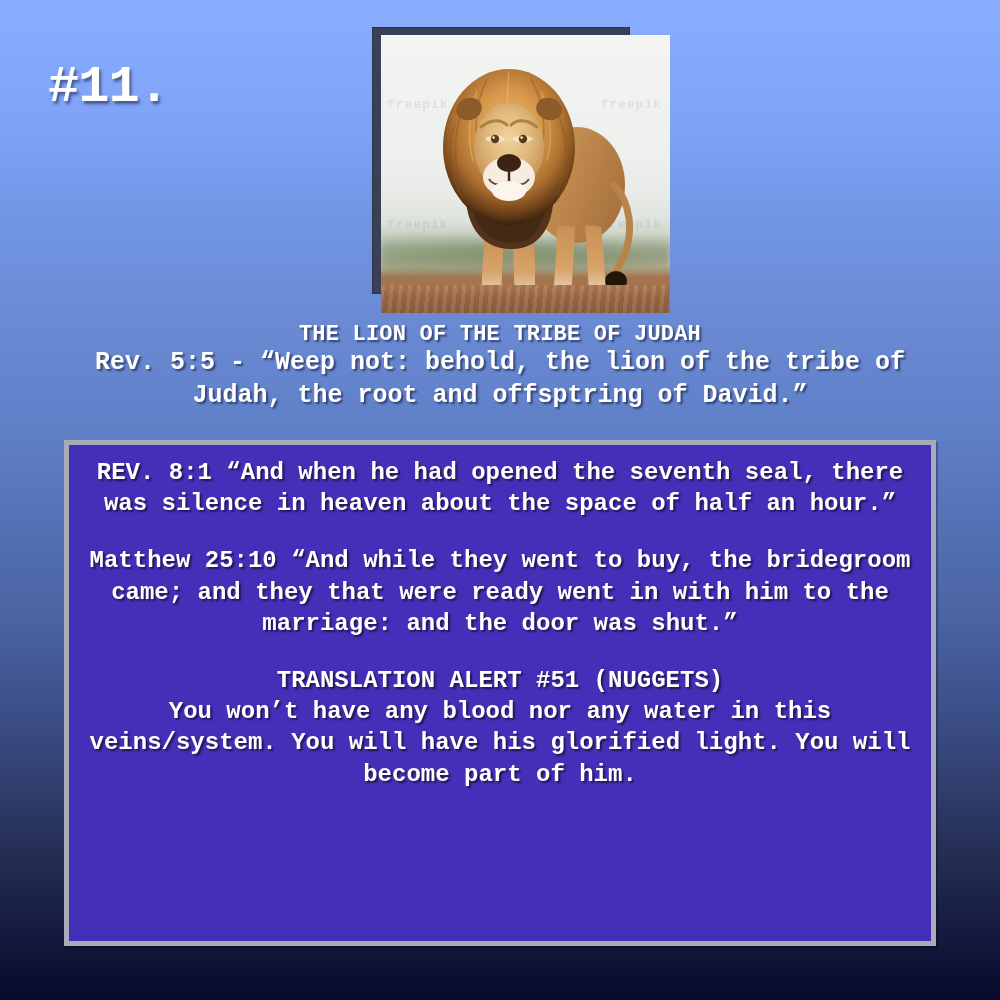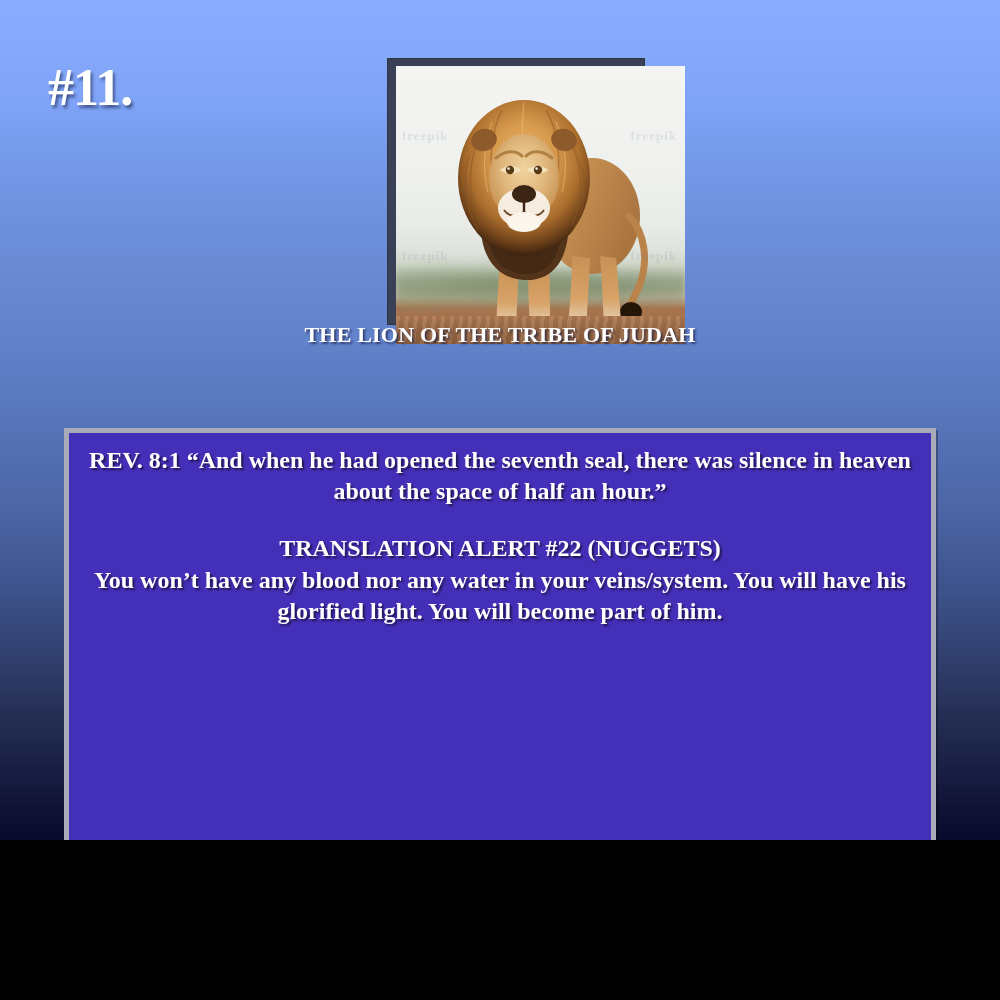--- a/index.html
+++ b/index.html
@@ -10,7 +10,7 @@
   .slide {
     position: relative;
     width: 1000px;
-    height: 840px;
+    height: 1000px;
     overflow: hidden;
     background: linear-gradient(to bottom,
        #8aadff 0%,
@@ -26,7 +26,7 @@
        #1a2045 91%,
        #101336 96%,
        #080a2b 100%);
-    font-family: Liberation Serif, serif;
+    font-family: Liberation Mono, monospace;
     -webkit-font-smoothing: antialiased;
   }
 

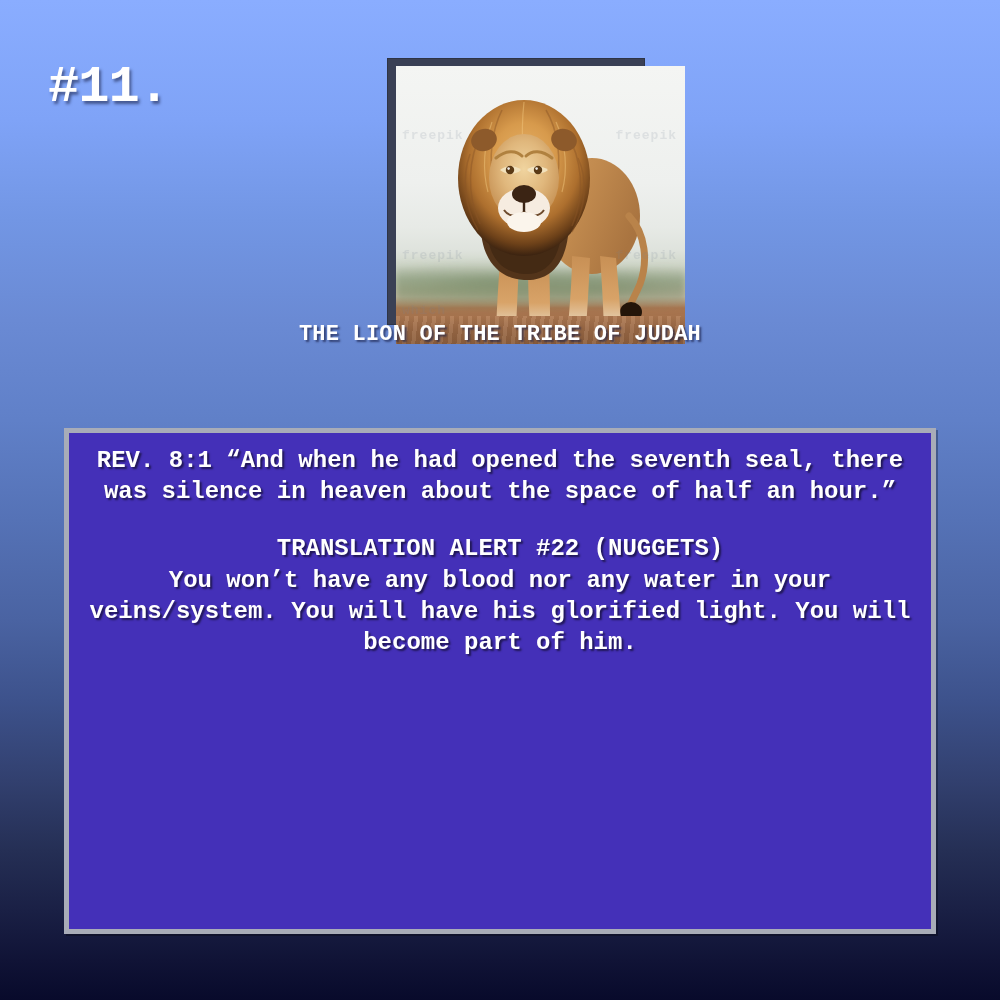--- a/index.html
+++ b/index.html
@@ -46,11 +46,10 @@
   
   .photo-wrap {
     position: absolute;
-    left: 388px;
+    left: 373px;
     top: 28px;
     width: 298px;
     height: 285px;
-    margin-top: 31px;
   }
   .photo-shadow {
     position: absolute;

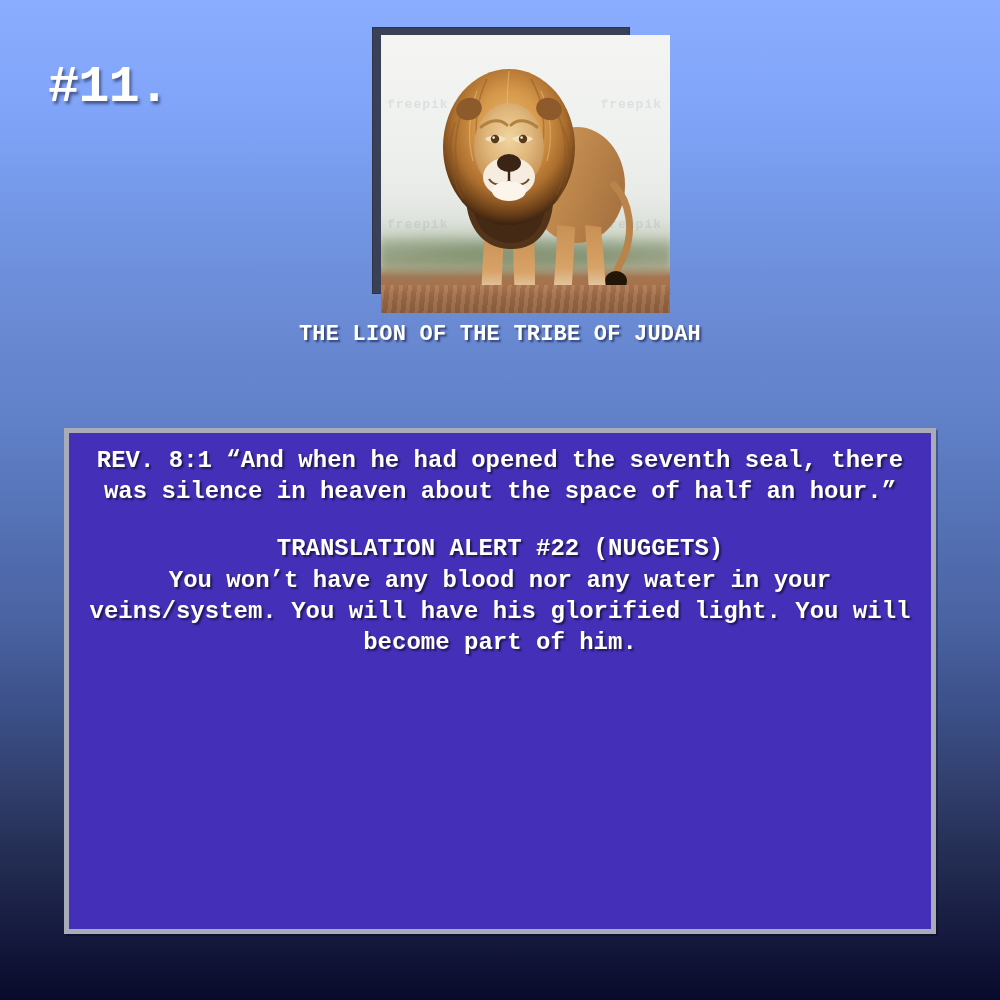--- a/index.html
+++ b/index.html
@@ -294,6 +294,7 @@
 
   <div class="caption-block">
     <div class="caption-title">THE LION OF THE TRIBE OF JUDAH</div>
+    <div class="caption-verse">Rev. 5:5 - “Weep not: behold, the lion of the tribe of Judah, the root and offsptring of David.”</div>
   </div>
 
   <div class="purple-box">

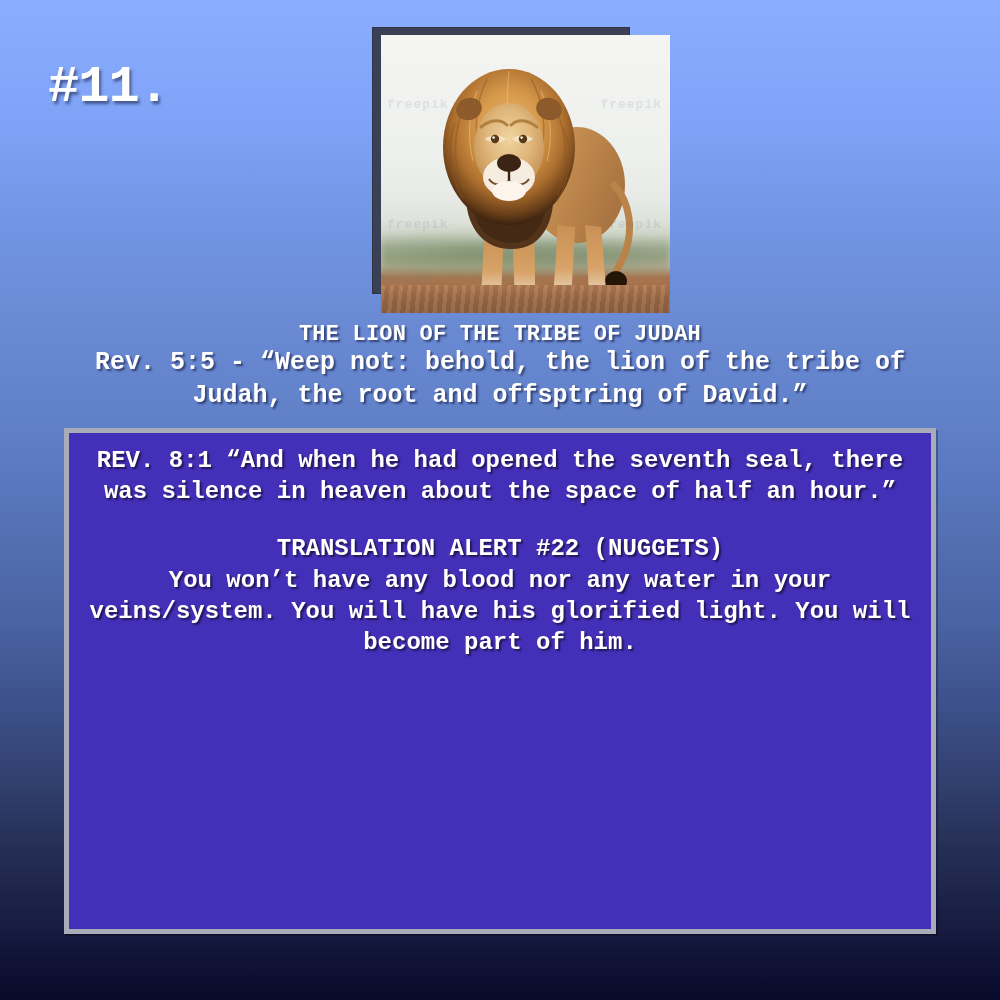--- a/index.html
+++ b/index.html
@@ -161,7 +161,7 @@
   .purple-box {
     position: absolute;
     left: 64px;
-    top: 428px;
+    top: 440px;
     width: 872px;
     height: 506px;
     box-sizing: border-box;

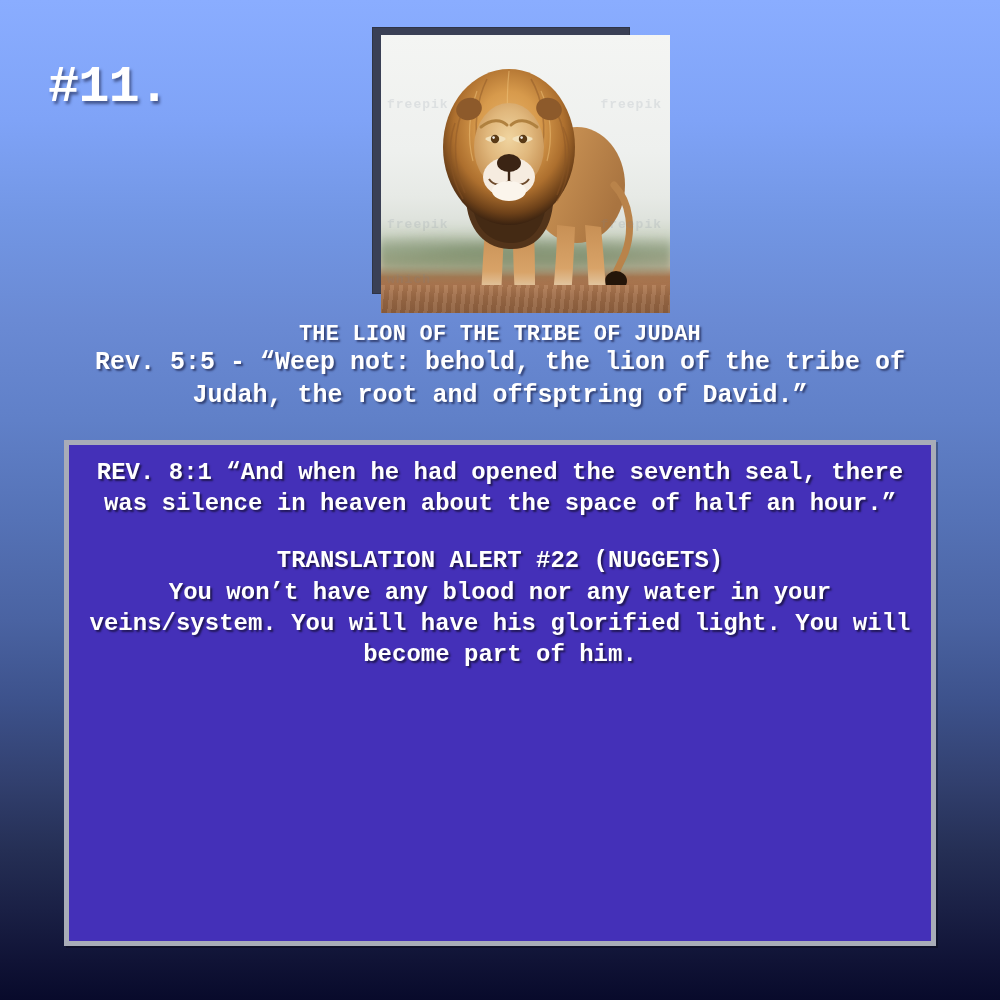--- a/index.html
+++ b/index.html
@@ -299,6 +299,7 @@
 
   <div class="purple-box">
     <div class="para">REV. 8:1 “And when he had opened the seventh seal, there was silence in heaven about the space of half an hour.”</div>
+    <div class="para">Matthew 25:10 “And while they went to buy, the bridegroom came; and they that were ready went in with him to the marriage: and the door was shut.”</div>
     <div class="para tight">TRANSLATION ALERT #22 (NUGGETS)</div>
     <div class="para tight">You won’t have any blood nor any water in your veins/system. You will have his glorified light. You will become part of him.</div>
   </div>

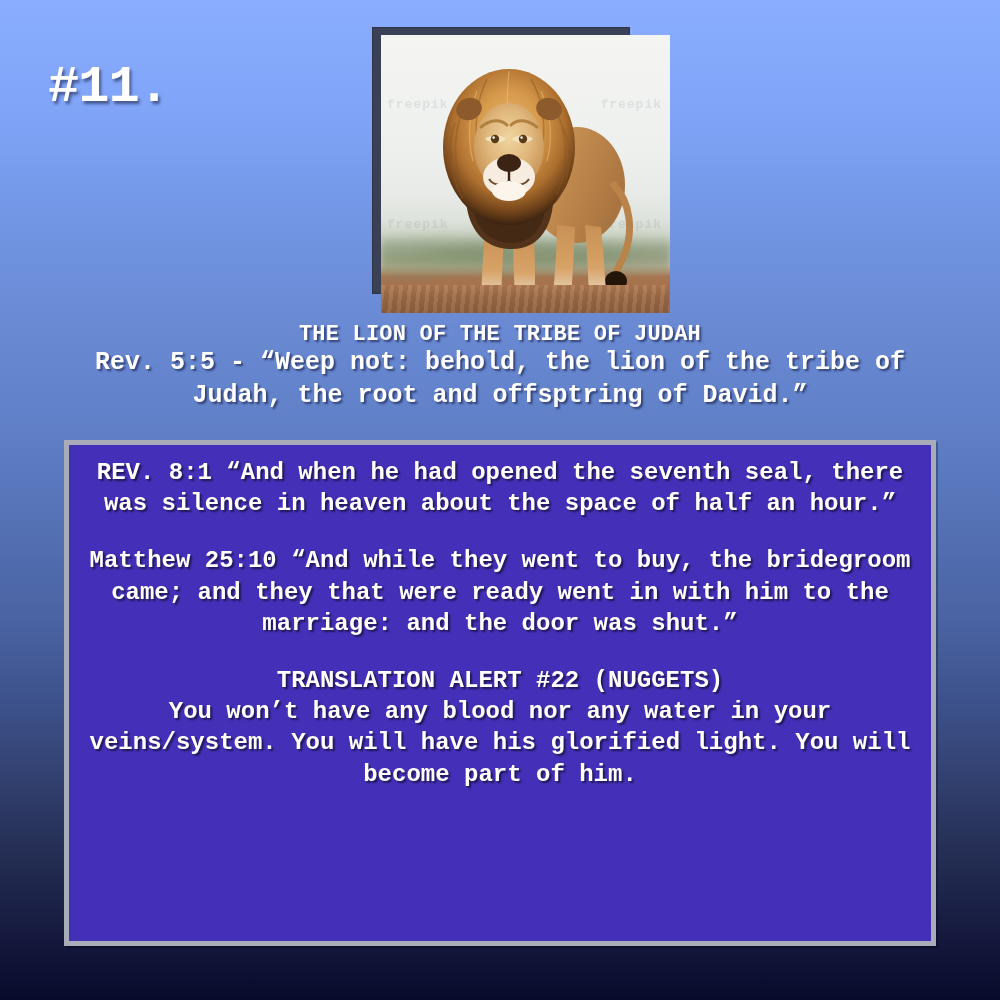--- a/index.html
+++ b/index.html
@@ -300,7 +300,7 @@
   <div class="purple-box">
     <div class="para">REV. 8:1 “And when he had opened the seventh seal, there was silence in heaven about the space of half an hour.”</div>
     <div class="para">Matthew 25:10 “And while they went to buy, the bridegroom came; and they that were ready went in with him to the marriage: and the door was shut.”</div>
-    <div class="para tight">TRANSLATION ALERT #22 (NUGGETS)</div>
+    <div class="para tight">TRANSLATION ALERT #51 (NUGGETS)</div>
     <div class="para tight">You won’t have any blood nor any water in your veins/system. You will have his glorified light. You will become part of him.</div>
   </div>
 

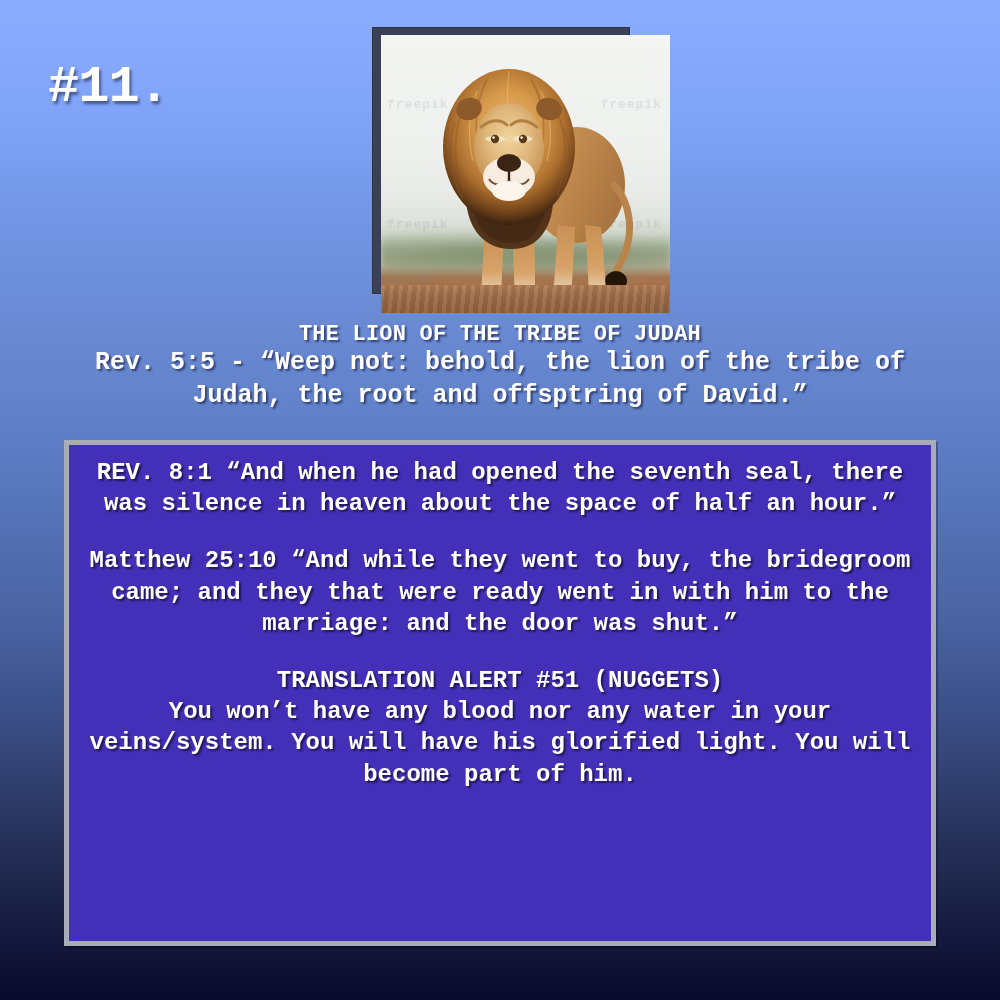--- a/index.html
+++ b/index.html
@@ -301,7 +301,7 @@
     <div class="para">REV. 8:1 “And when he had opened the seventh seal, there was silence in heaven about the space of half an hour.”</div>
     <div class="para">Matthew 25:10 “And while they went to buy, the bridegroom came; and they that were ready went in with him to the marriage: and the door was shut.”</div>
     <div class="para tight">TRANSLATION ALERT #51 (NUGGETS)</div>
-    <div class="para tight">You won’t have any blood nor any water in your veins/system. You will have his glorified light. You will become part of him.</div>
+    <div class="para tight">You won’t have any blood nor any water in this veins/system. You will have his glorified light. You will become part of him.</div>
   </div>
 
 </div>

